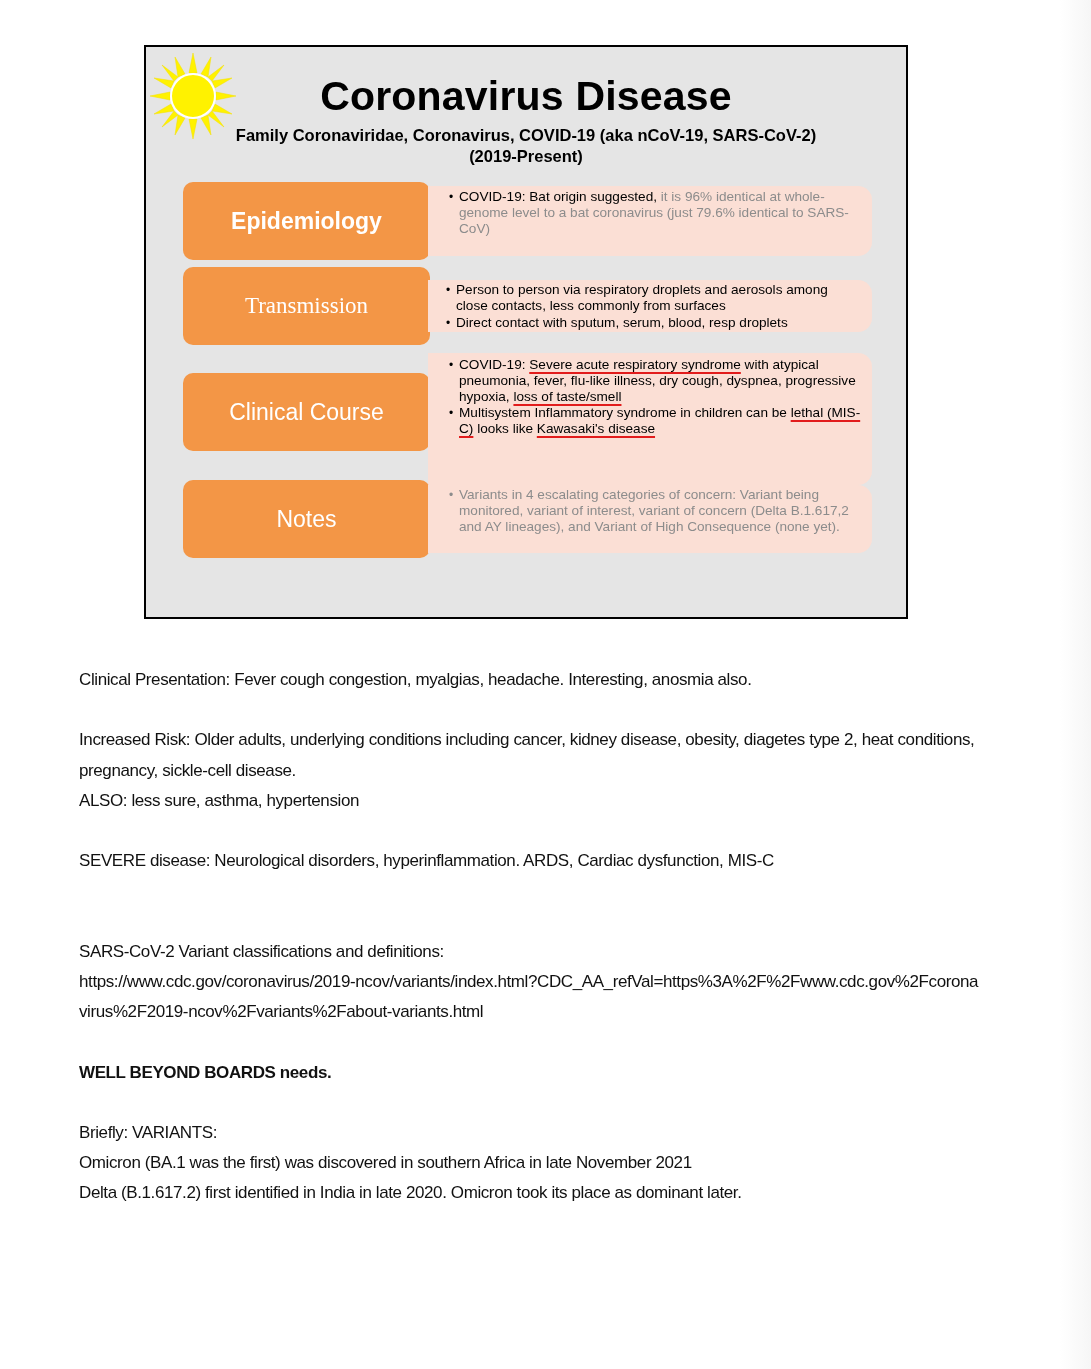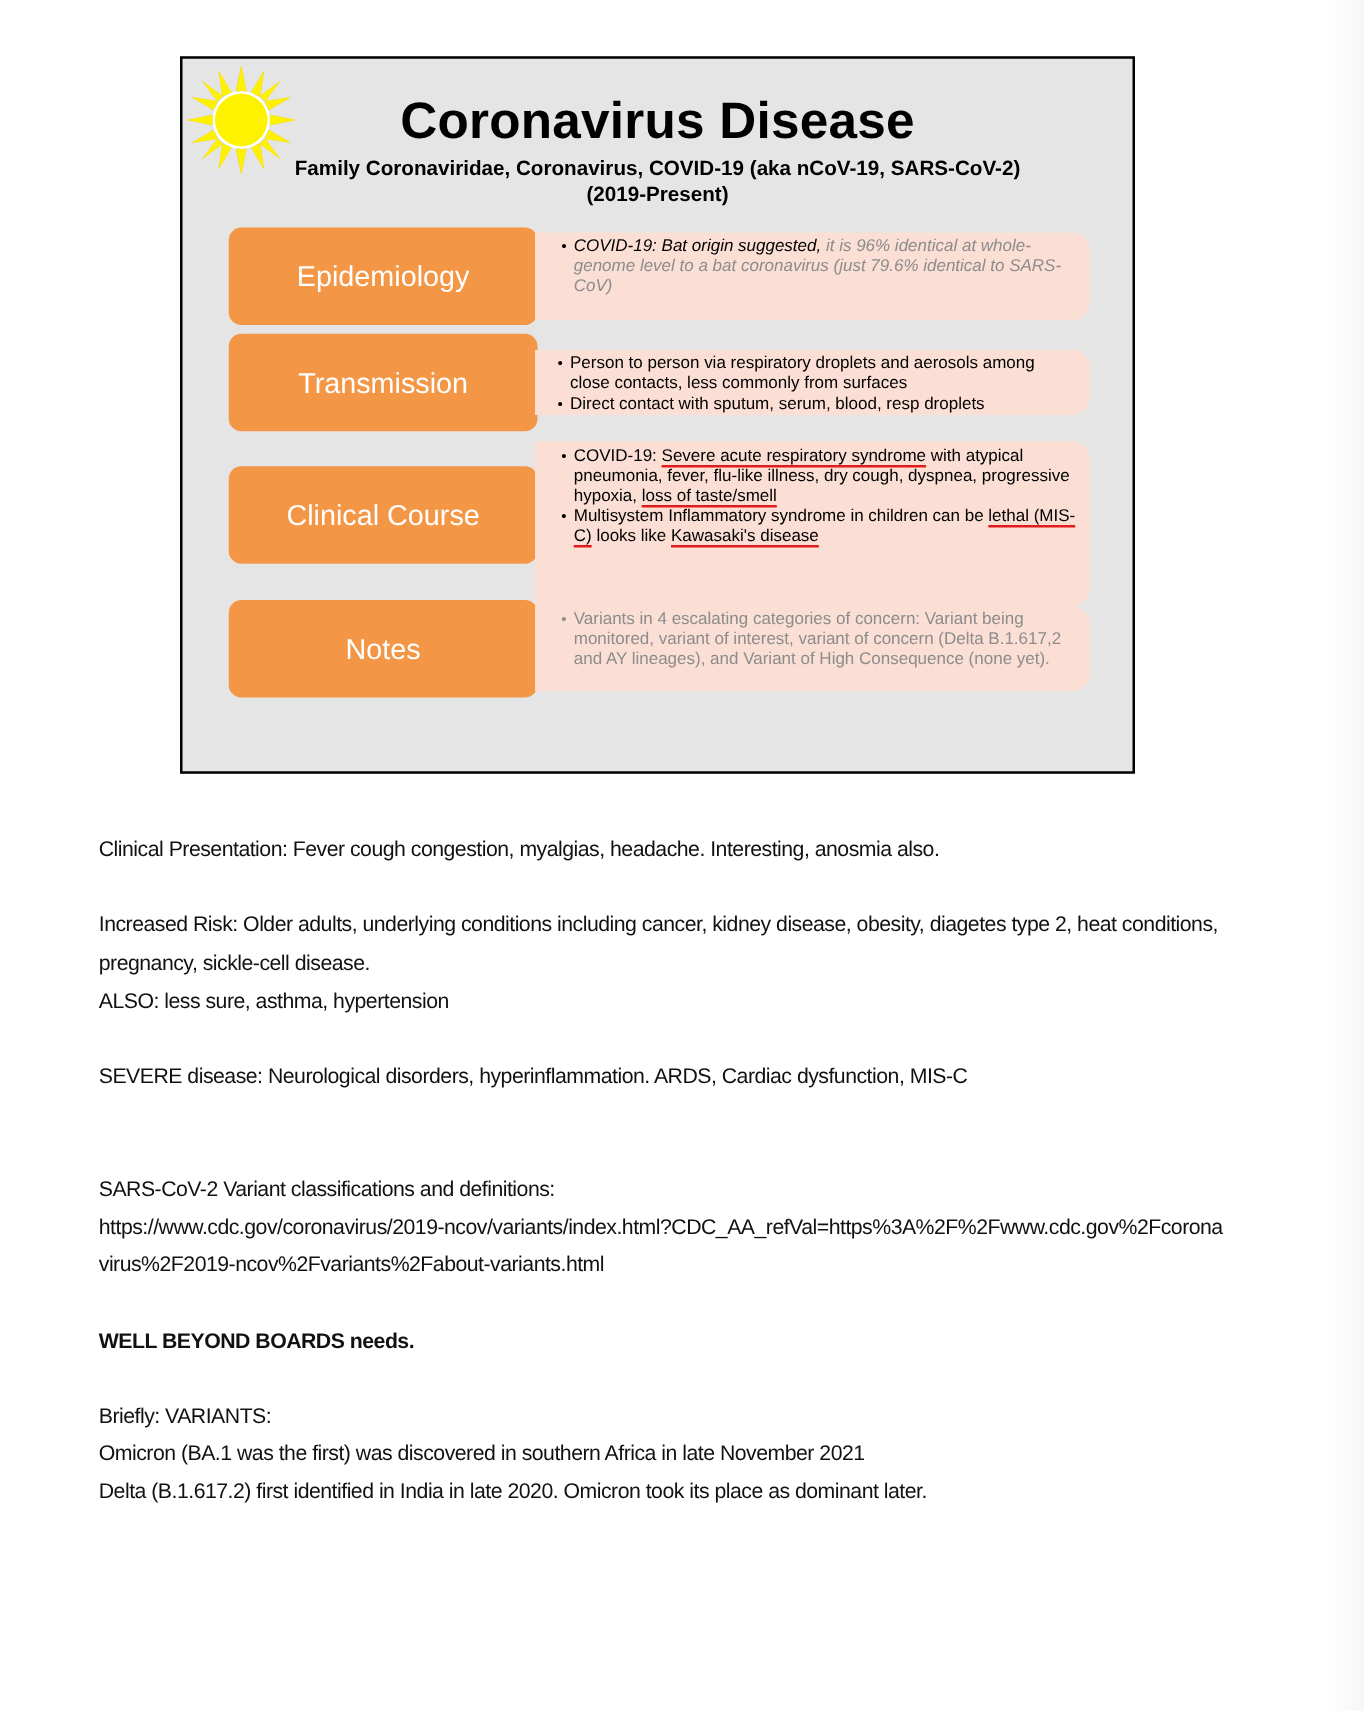--- a/index.html
+++ b/index.html
@@ -78,7 +78,7 @@
   </div>
 
   <div class="orange-box" style="top:135px;height:78px;">Epidemiology</div>
-  <div class="pink-box" style="top:139px;height:70px;padding-top:3px;font-style:italic;">
+  <div class="pink-box" style="top:139px;height:70px;padding-top:3px;">
     <div class="bul"><span>COVID-19: Bat origin suggested,</span><span class="grey"> it is 96% identical at whole-genome level to a bat coronavirus (just 79.6% identical to SARS-CoV)</span></div>
   </div>
 

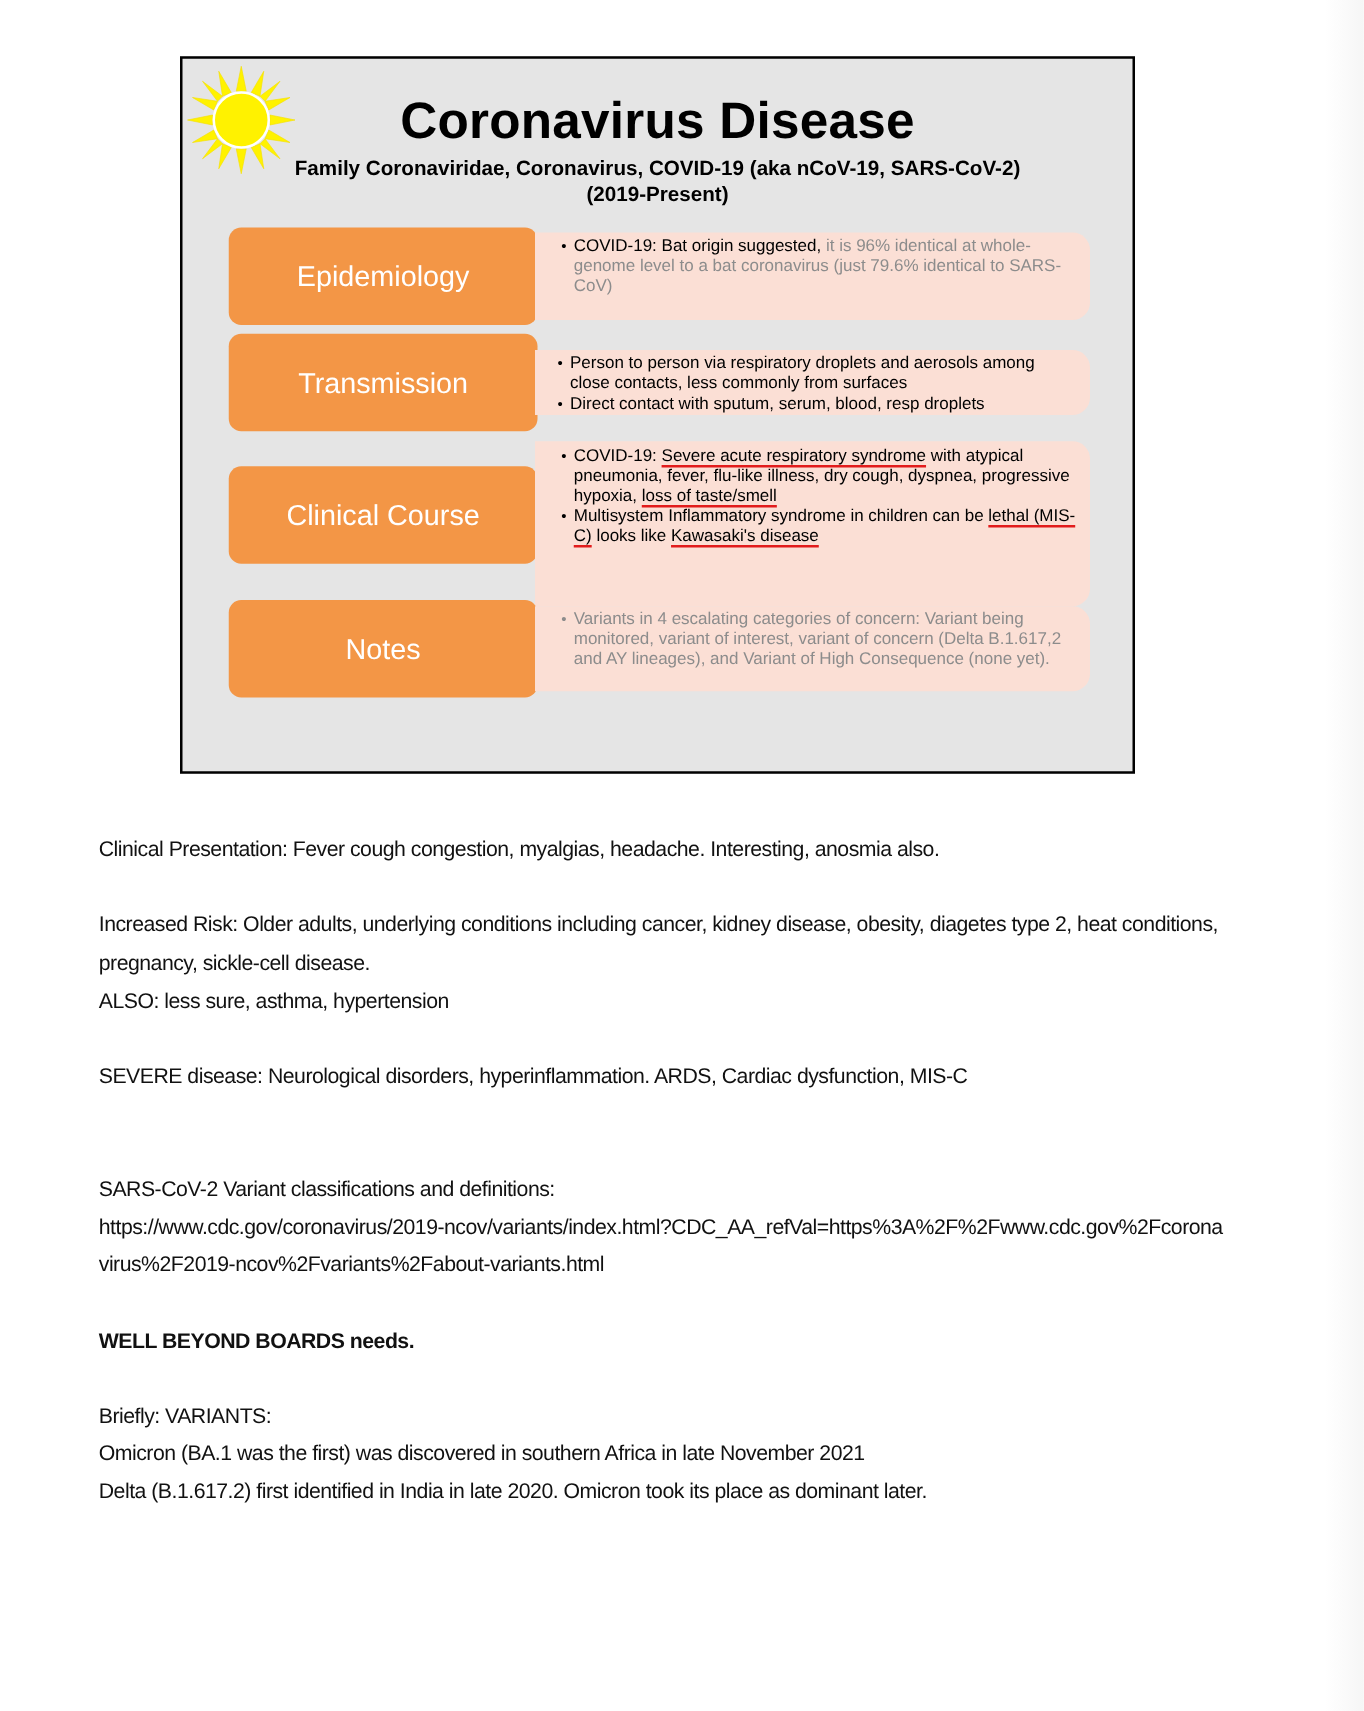--- a/index.html
+++ b/index.html
@@ -77,7 +77,7 @@
     <div>(2019-Present)</div>
   </div>
 
-  <div class="orange-box" style="top:135px;height:78px;">Epidemiology</div>
+  <div class="orange-box" style="top:135px;height:78px;font-weight:bold;">Epidemiology</div>
   <div class="pink-box" style="top:139px;height:70px;padding-top:3px;">
     <div class="bul"><span>COVID-19: Bat origin suggested,</span><span class="grey"> it is 96% identical at whole-genome level to a bat coronavirus (just 79.6% identical to SARS-CoV)</span></div>
   </div>

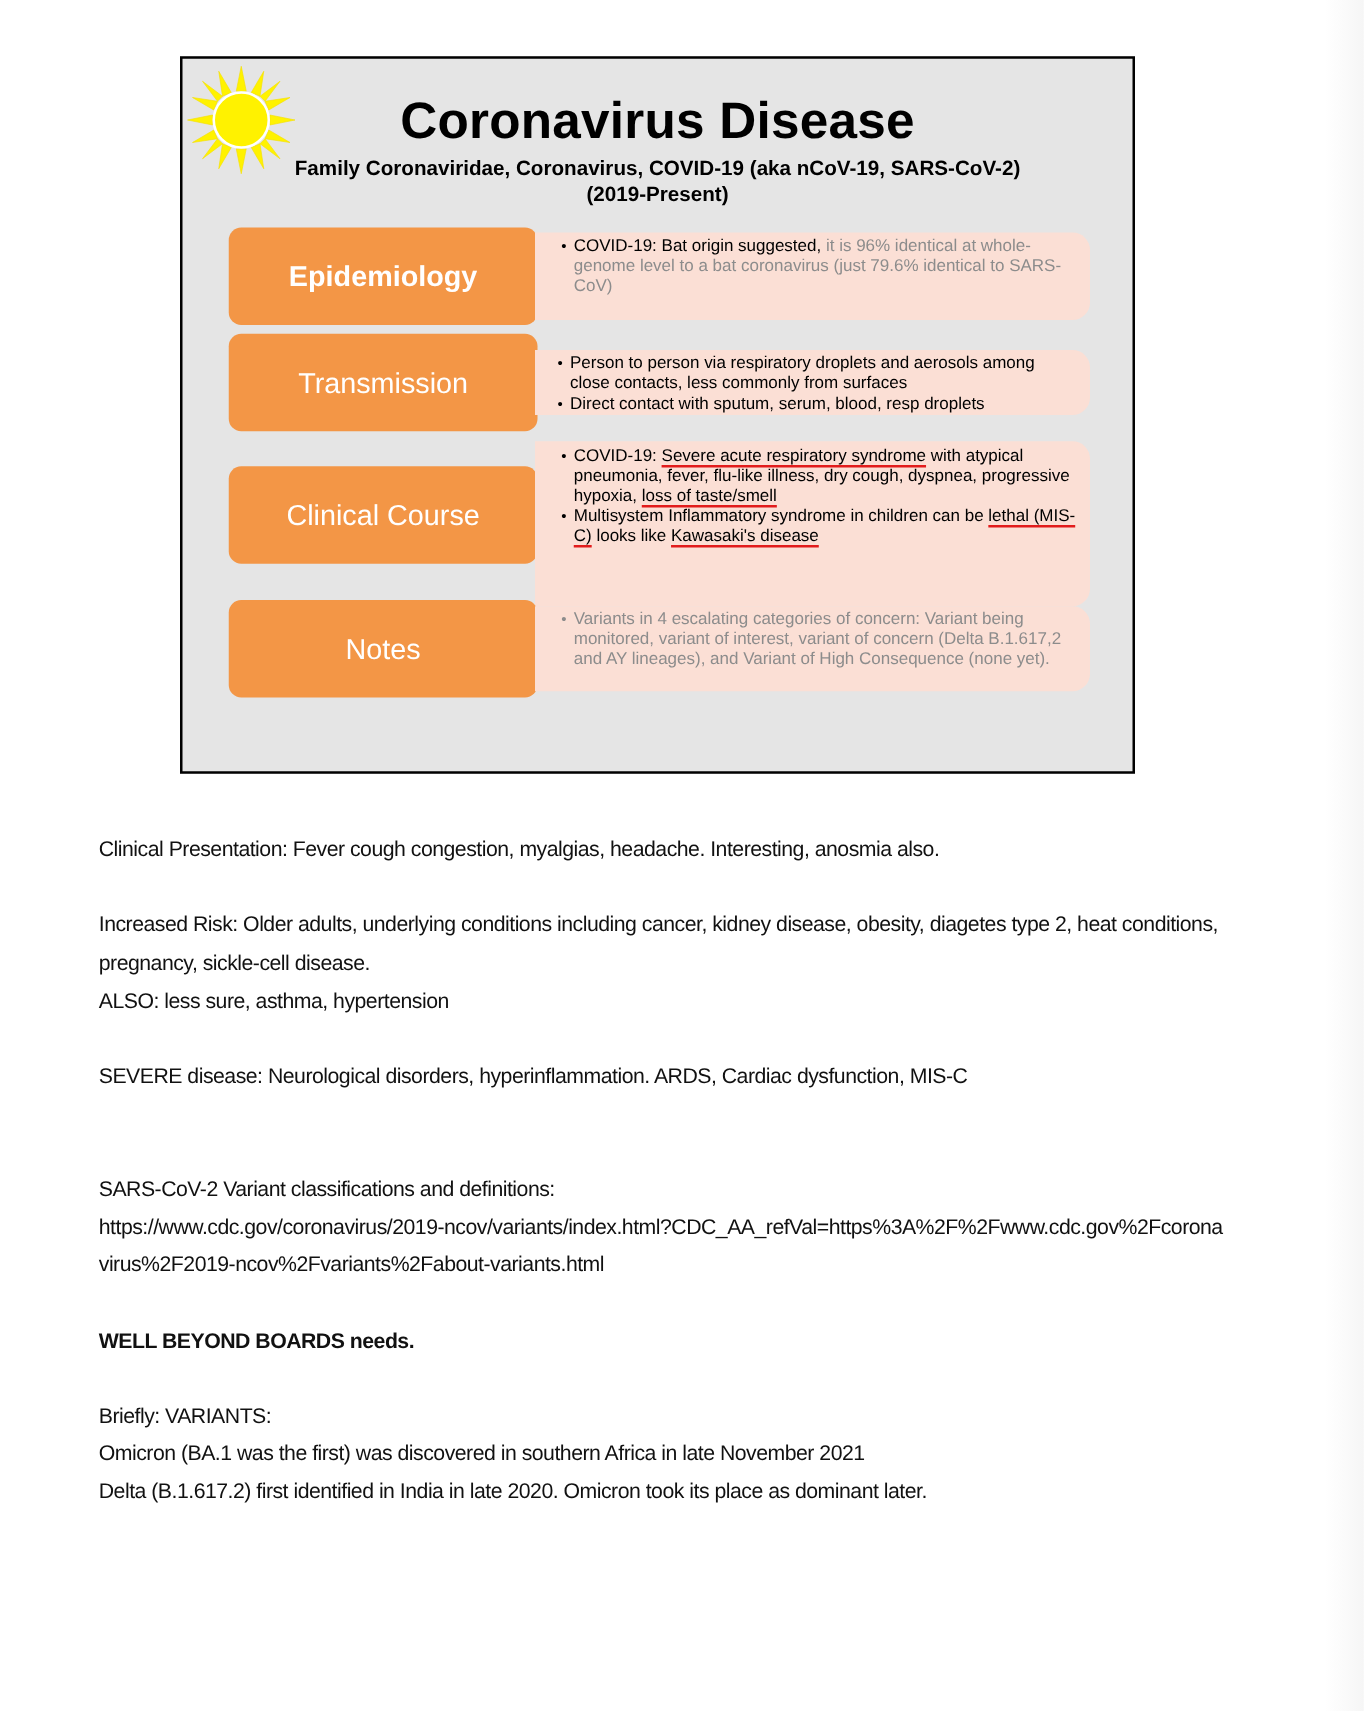--- a/index.html
+++ b/index.html
@@ -82,7 +82,7 @@
     <div class="bul"><span>COVID-19: Bat origin suggested,</span><span class="grey"> it is 96% identical at whole-genome level to a bat coronavirus (just 79.6% identical to SARS-CoV)</span></div>
   </div>
 
-  <div class="orange-box" style="top:220px;height:78px;">Transmission</div>
+  <div class="orange-box" style="top:220px;height:78px;font-family:Liberation Serif, serif;">Transmission</div>
   <div class="pink-box" style="top:233px;height:52px;padding-top:2px;padding-left:21px;">
     <div class="bul">Person to person via respiratory droplets and aerosols among close contacts, less commonly from surfaces</div>
     <div class="bul" style="margin-top:1px;">Direct contact with sputum, serum, blood, resp droplets</div>

